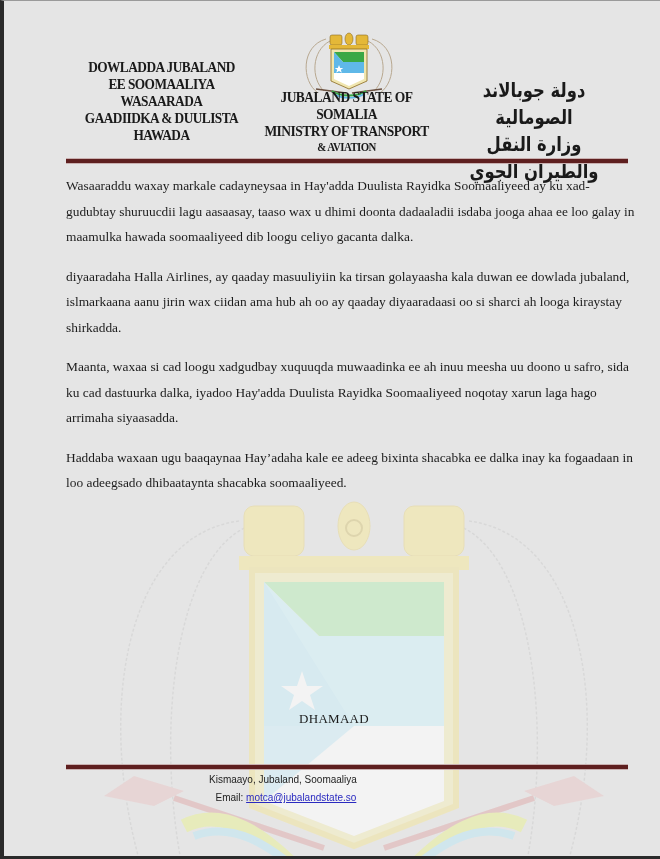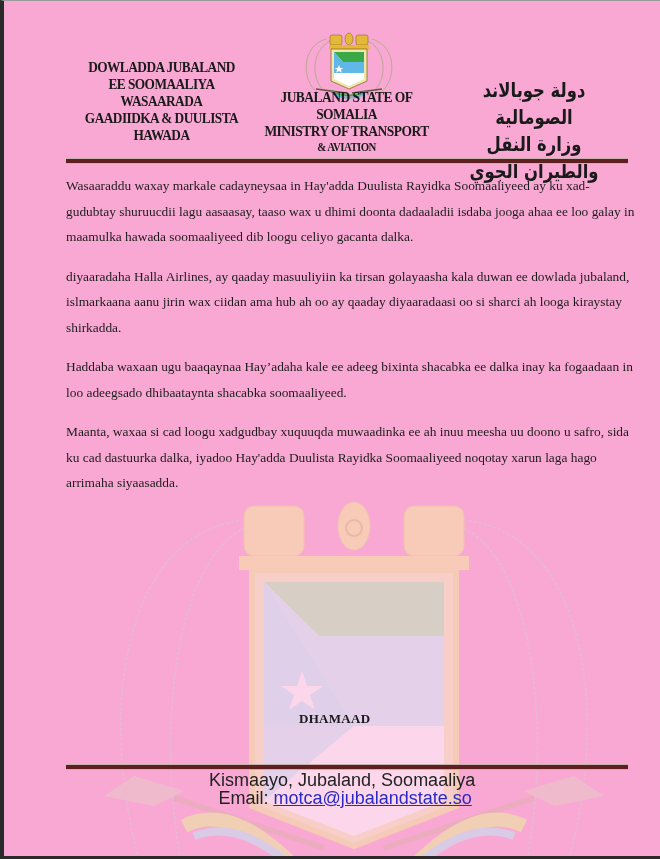--- a/index.html
+++ b/index.html
@@ -11,7 +11,7 @@
   }
   .page {
     position: absolute; left: 0; top: 0; width: 660px; height: 859px;
-    background: #f9a8d4;
+    background: #e5e5e5;
     border-left: 4px solid #2a2a2a;
     border-bottom: 3px solid #2a2a2a;
     border-top: 1px solid #9a9a9a;

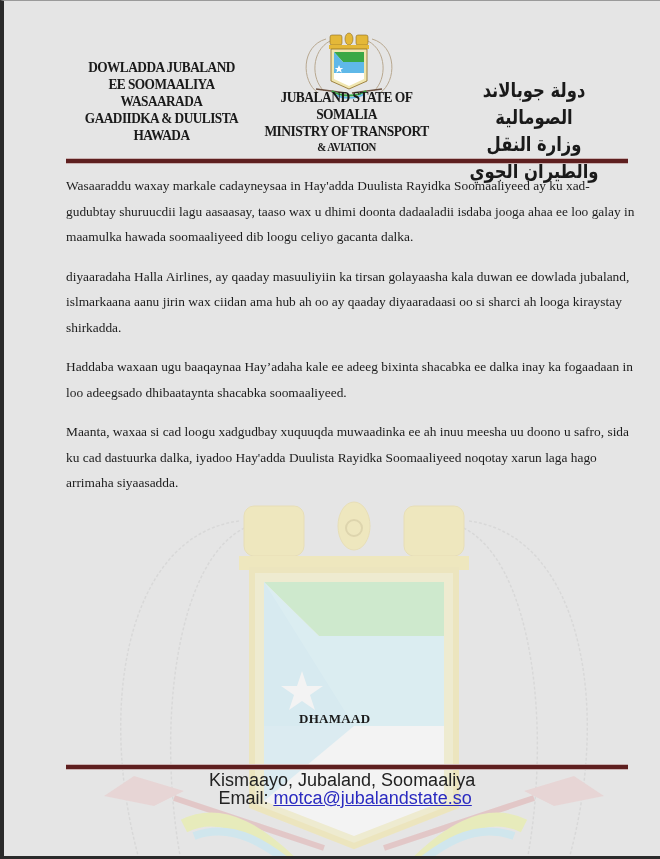--- a/index.html
+++ b/index.html
@@ -148,8 +148,8 @@
   <div class="body-text">
     <p>Wasaaraddu waxay markale cadayneysaa in Hay'adda Duulista Rayidka Soomaaliyeed ay ku xad-gudubtay shuruucdii lagu aasaasay, taaso wax u dhimi doonta dadaaladii isdaba jooga ahaa ee loo galay in maamulka hawada soomaaliyeed dib loogu celiyo gacanta dalka.</p>
     <p>diyaaradaha Halla Airlines, ay qaaday masuuliyiin ka tirsan golayaasha kala duwan ee dowlada jubaland, islmarkaana aanu jirin wax ciidan ama hub ah oo ay qaaday diyaaradaasi oo si sharci ah looga kiraystay shirkadda.</p>
+    <p>Maanta, waxaa si cad loogu xadgudbay xuquuqda muwaadinka ee ah inuu meesha uu doono u safro, sida ku cad dastuurka dalka, iyadoo Hay'adda Duulista Rayidka Soomaaliyeed noqotay xarun laga hago arrimaha siyaasadda.</p>
     <p>Haddaba waxaan ugu baaqaynaa Hay’adaha kale ee adeeg bixinta shacabka ee dalka inay ka fogaadaan in loo adeegsado dhibaataynta shacabka soomaaliyeed.</p>
-    <p>Maanta, waxaa si cad loogu xadgudbay xuquuqda muwaadinka ee ah inuu meesha uu doono u safro, sida ku cad dastuurka dalka, iyadoo Hay'adda Duulista Rayidka Soomaaliyeed noqotay xarun laga hago arrimaha siyaasadda.</p>
   </div>
 
   <div class="end-mark">DHAMAAD</div>

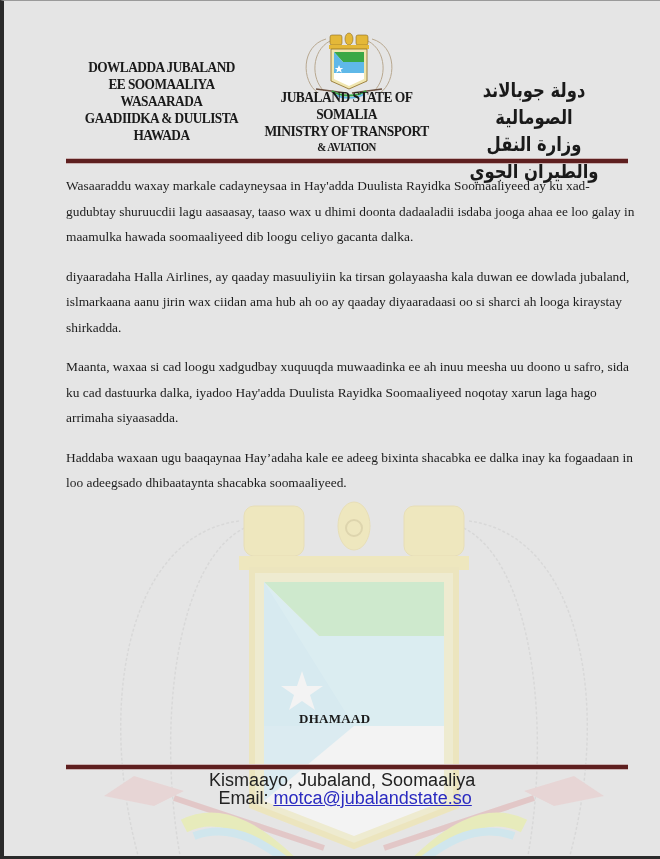--- a/index.html
+++ b/index.html
@@ -57,7 +57,7 @@
   }
   .body-text p { margin: 0 0 14px 0; }
   .end-mark {
-    position: absolute; left: 295px; top: 710px; font-weight: bold; font-size: 13px;
+    position: absolute; left: 295px; top: 710px; font-weight: normal; font-size: 13px;
     letter-spacing: 0.3px;
   }
   .footer {

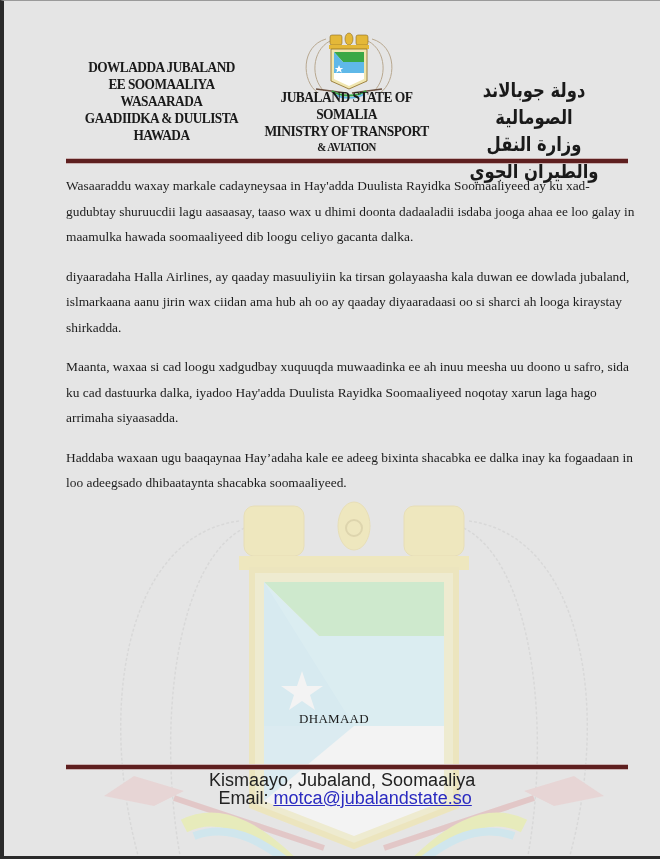--- a/index.html
+++ b/index.html
@@ -62,7 +62,7 @@
   }
   .footer {
     position: absolute; left: 205px; top: 770px;
-    font-family: "Liberation Sans", sans-serif; font-size: 18px; line-height: 18px; color: #222;
+    font-family: "Liberation Sans", sans-serif; font-size: 10px; line-height: 18px; color: #222;
   }
   .footer .email-row { padding-left: 6px; text-align: center; }
   .footer a { color: #2a2ac0; text-decoration: underline; }

